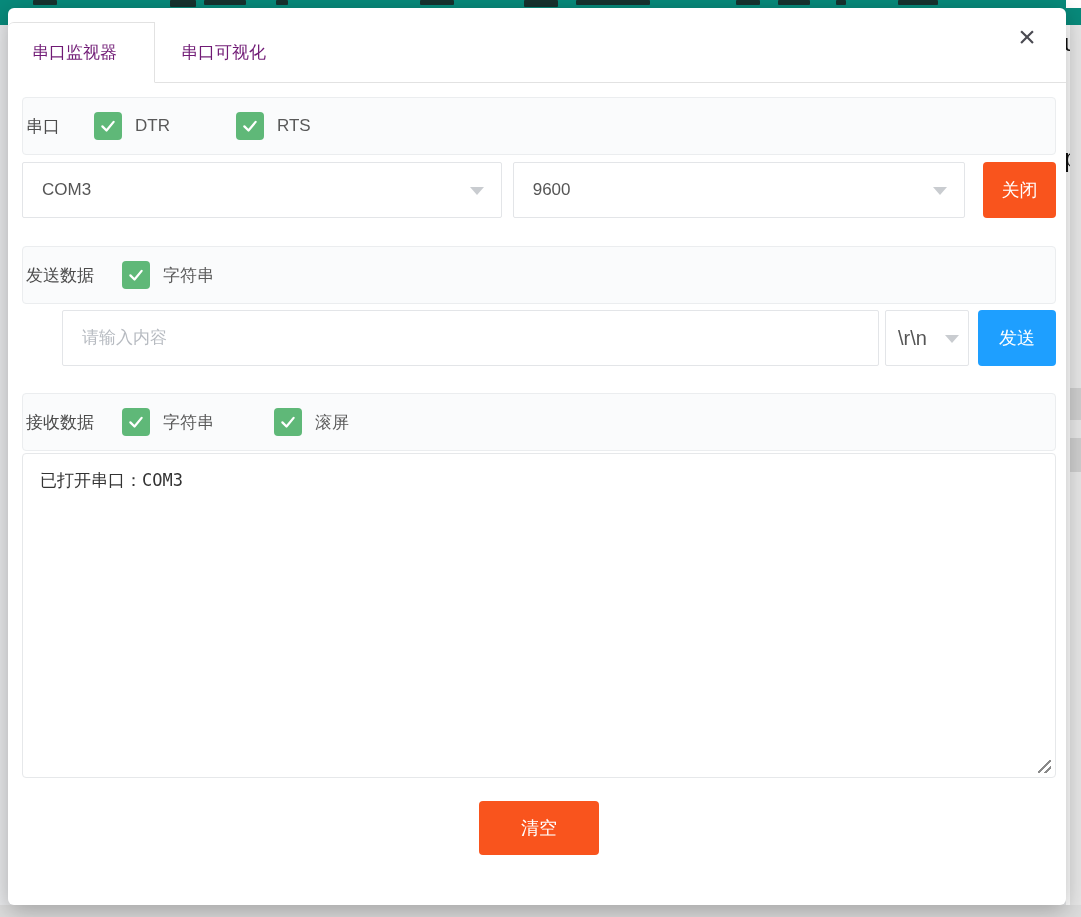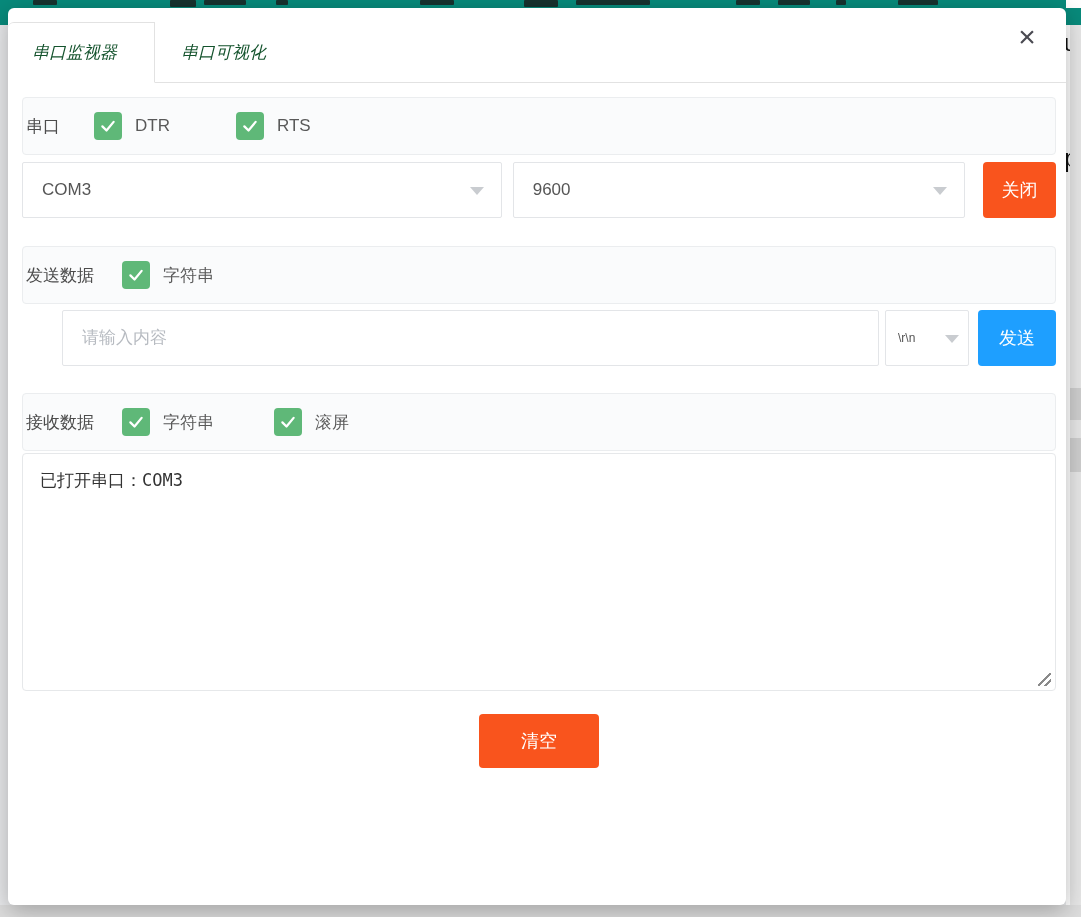--- a/index.html
+++ b/index.html
@@ -38,7 +38,7 @@
     position:relative; margin-top:14px; height:61px;
     border-bottom:1px solid #e2e2e2; display:flex;
   }
-  .tab { height:61px; display:flex; align-items:center; font-size:17px; color:#14532d; cursor:pointer;font-style:italic; }
+  .tab { height:61px; display:flex; align-items:center; font-size:17px; color:#701a75; cursor:pointer; }
   .tab.active {
     width:147px; padding-left:24px; background:#fff;
     border-top:1px solid #e2e2e2; border-right:1px solid #e2e2e2;

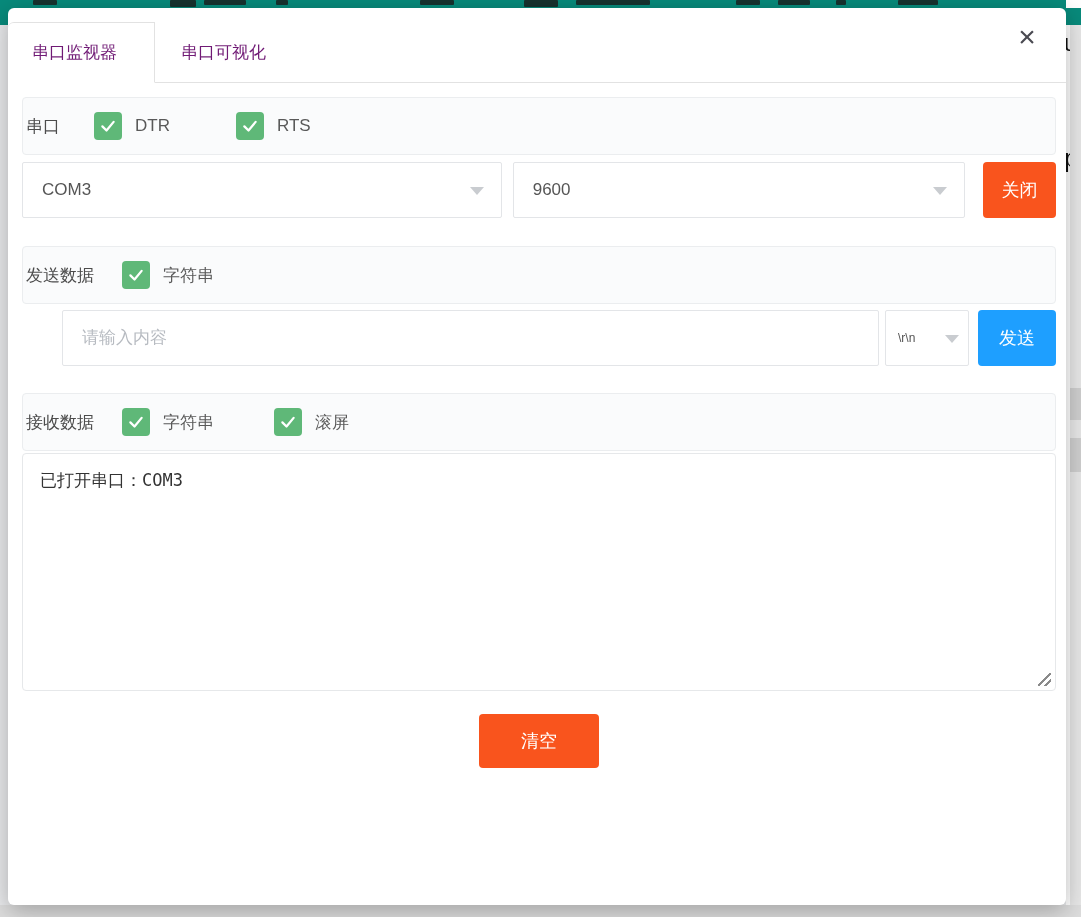--- a/index.html
+++ b/index.html
@@ -101,7 +101,7 @@
     outline:none; margin-right:6px;
   }
   .send-input::placeholder { color:#b7bbc1; }
-  .sel-ending { width:84px; padding:0 28px 0 12px; font-size:12px; margin-right:9px; }
+  .sel-ending { width:84px; padding:0 28px 0 12px; font-size:20px; margin-right:9px; }
   .sel-ending .arrow { right:9px; }
   .btn-send { width:78px; height:56px;text-align:right; }
 

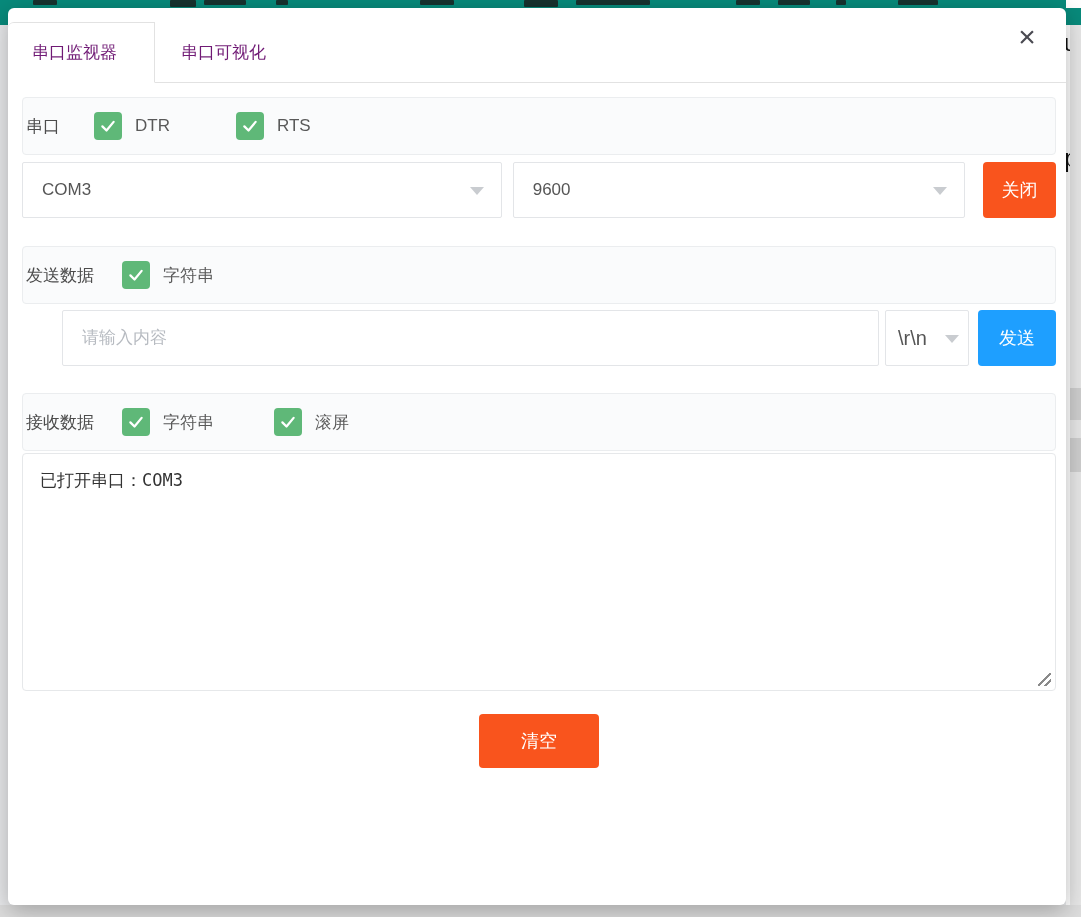--- a/index.html
+++ b/index.html
@@ -110,7 +110,7 @@
 
   
   .log-area {
-    position:relative; margin-top:2px; height:238px;
+    position:relative; margin-top:2px; height:325px;
     border:1px solid #e6e8ea; border-radius:4px; background:#fff;
     padding:15px 17px; font-size:17px; color:#333; overflow:hidden;
   }

